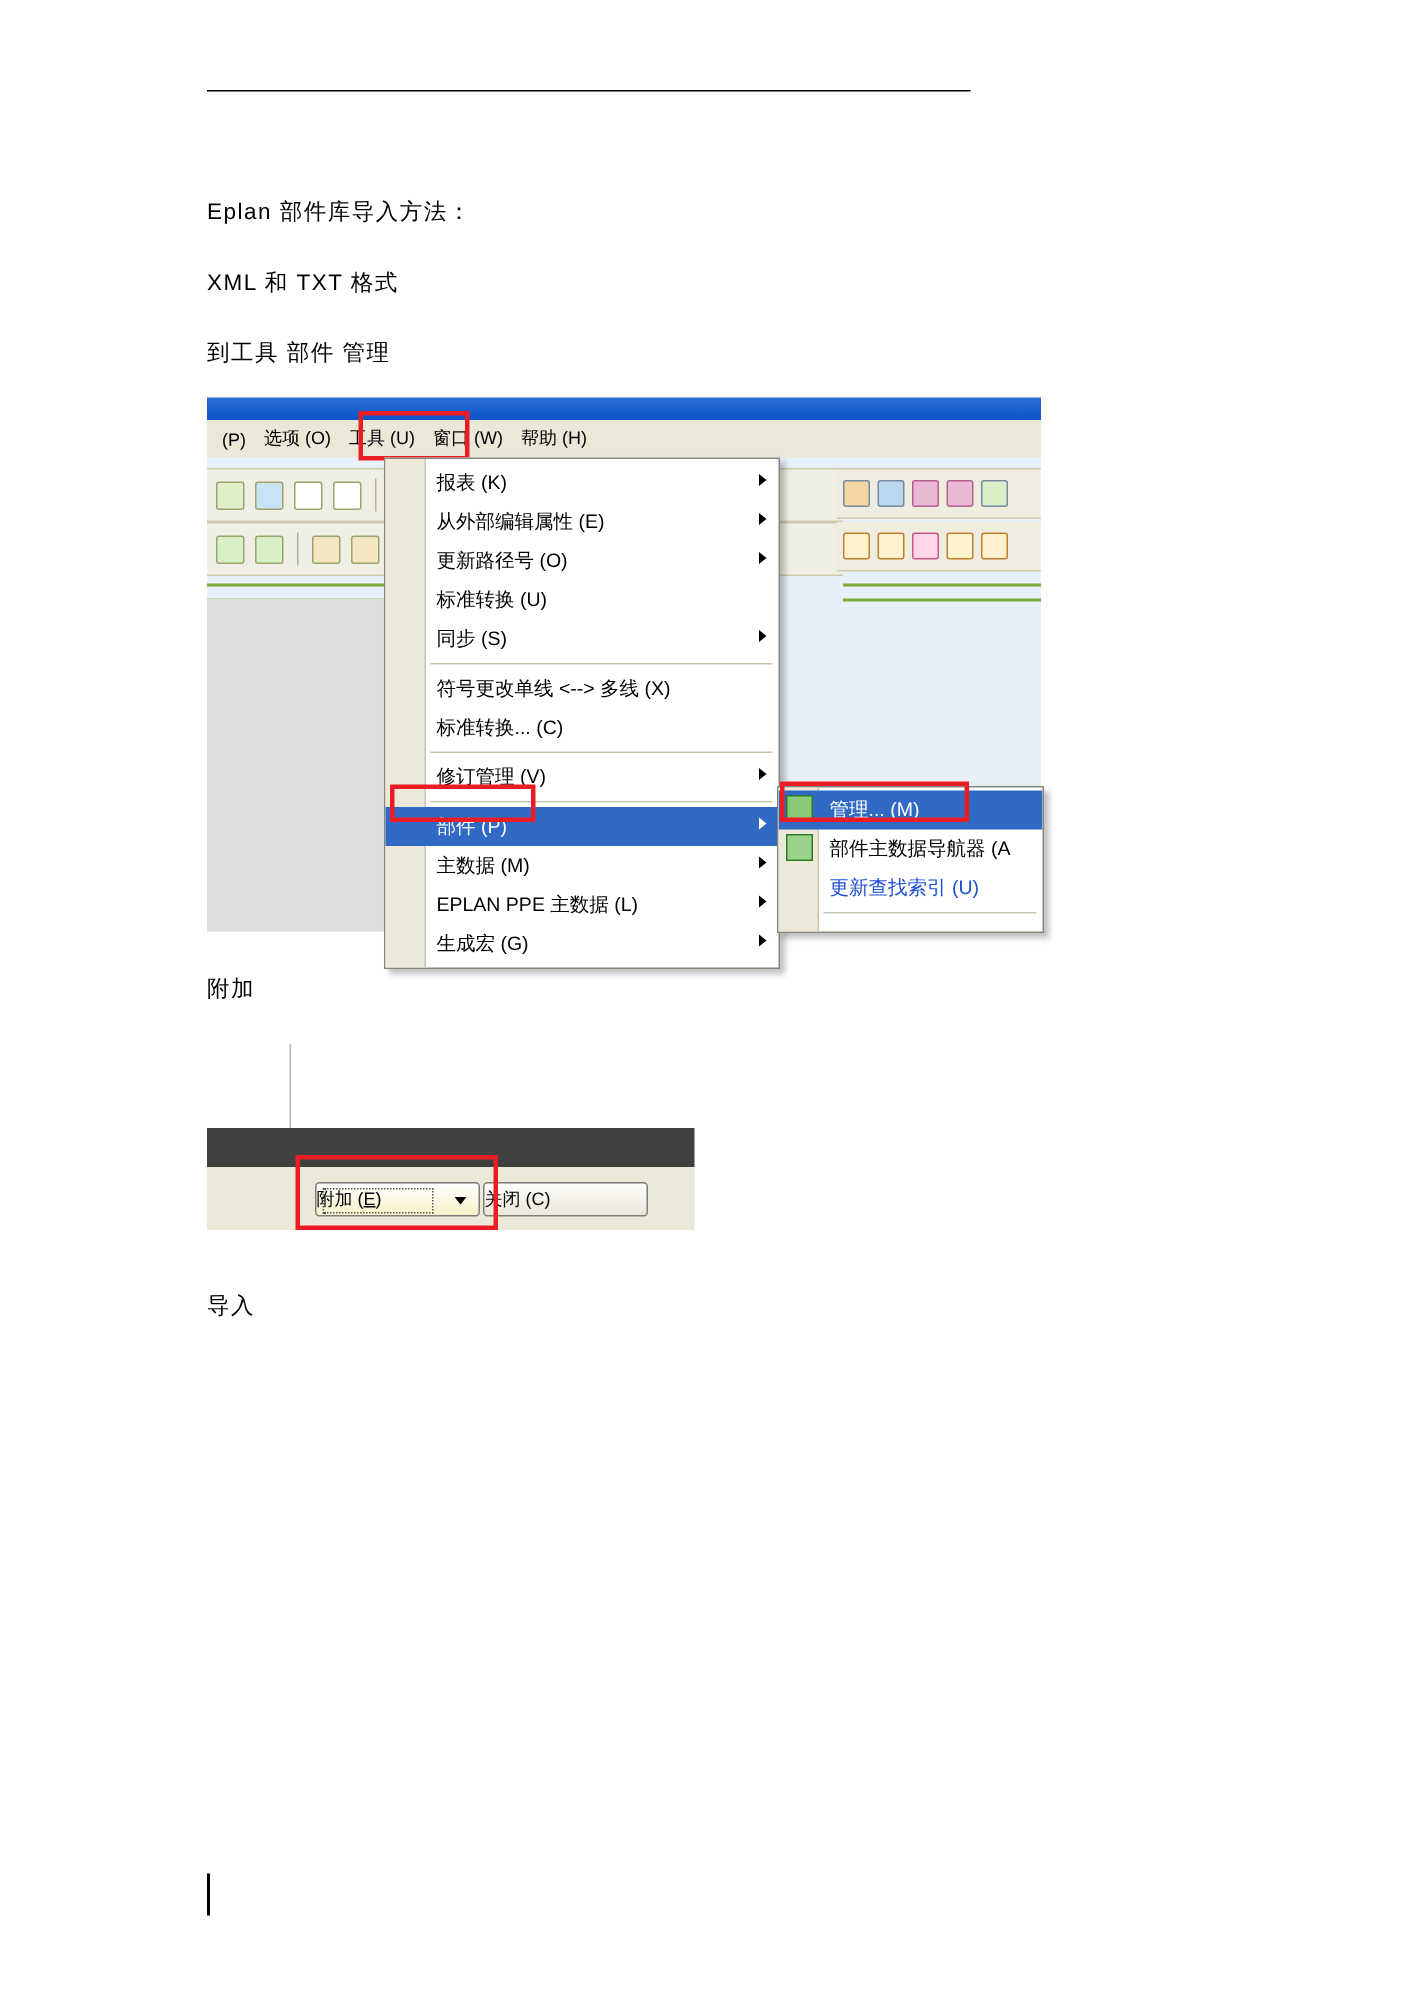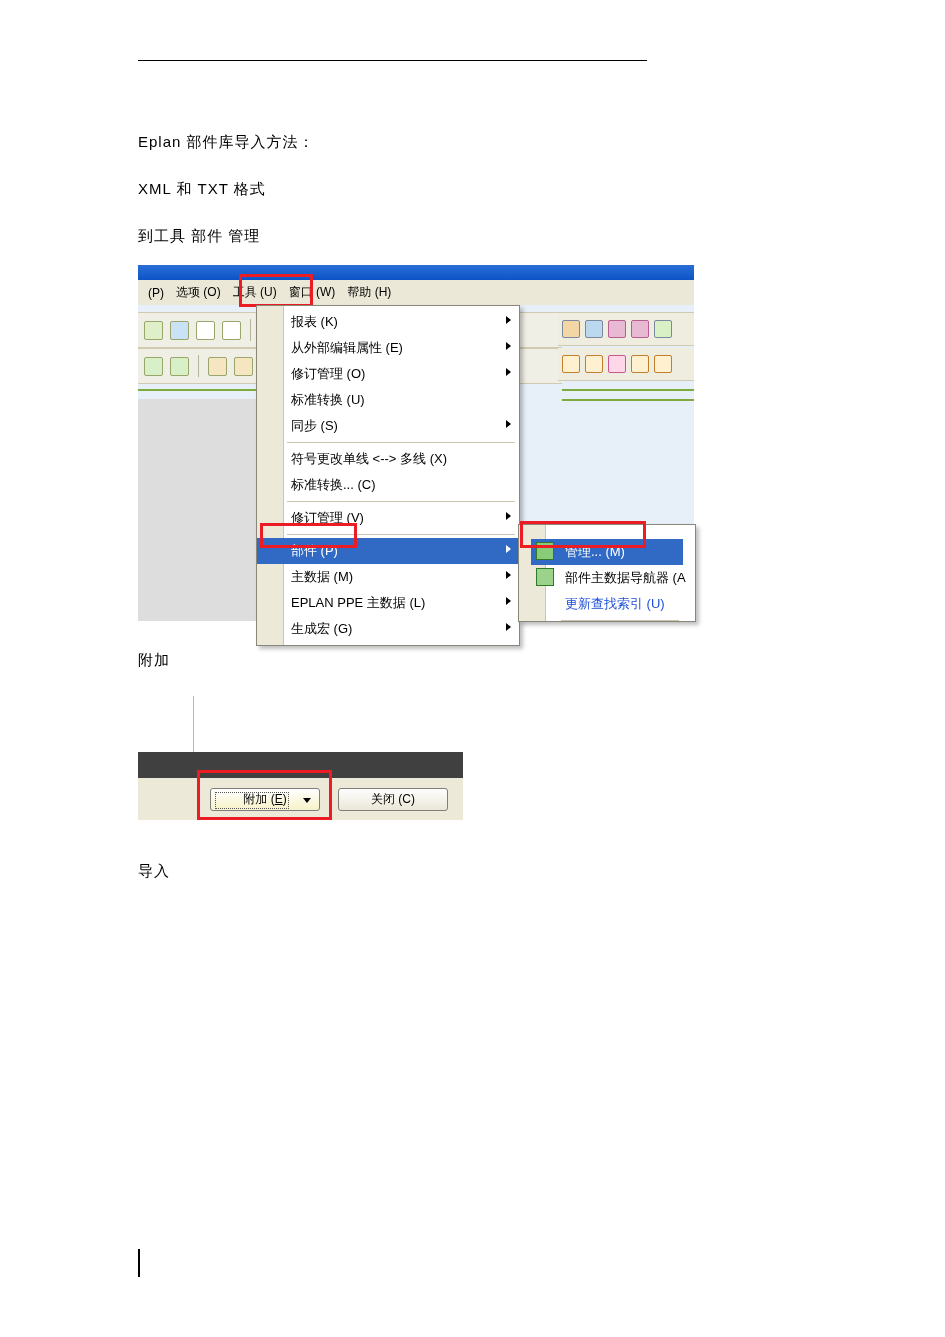--- a/index.html
+++ b/index.html
@@ -113,7 +113,7 @@
       <ul>
         <li><span>报表 (K)</span><span class="arr"></span></li>
         <li><span>从外部编辑属性 (E)</span><span class="arr"></span></li>
-        <li><span>修订管理 (O)</span><span class="arr"></span></li>
+        <li><span>更新路径号 (O)</span><span class="arr"></span></li>
         <li><span>标准转换 (U)</span></li>
         <li><span>同步 (S)</span><span class="arr"></span></li>
         <li class="hr"></li>

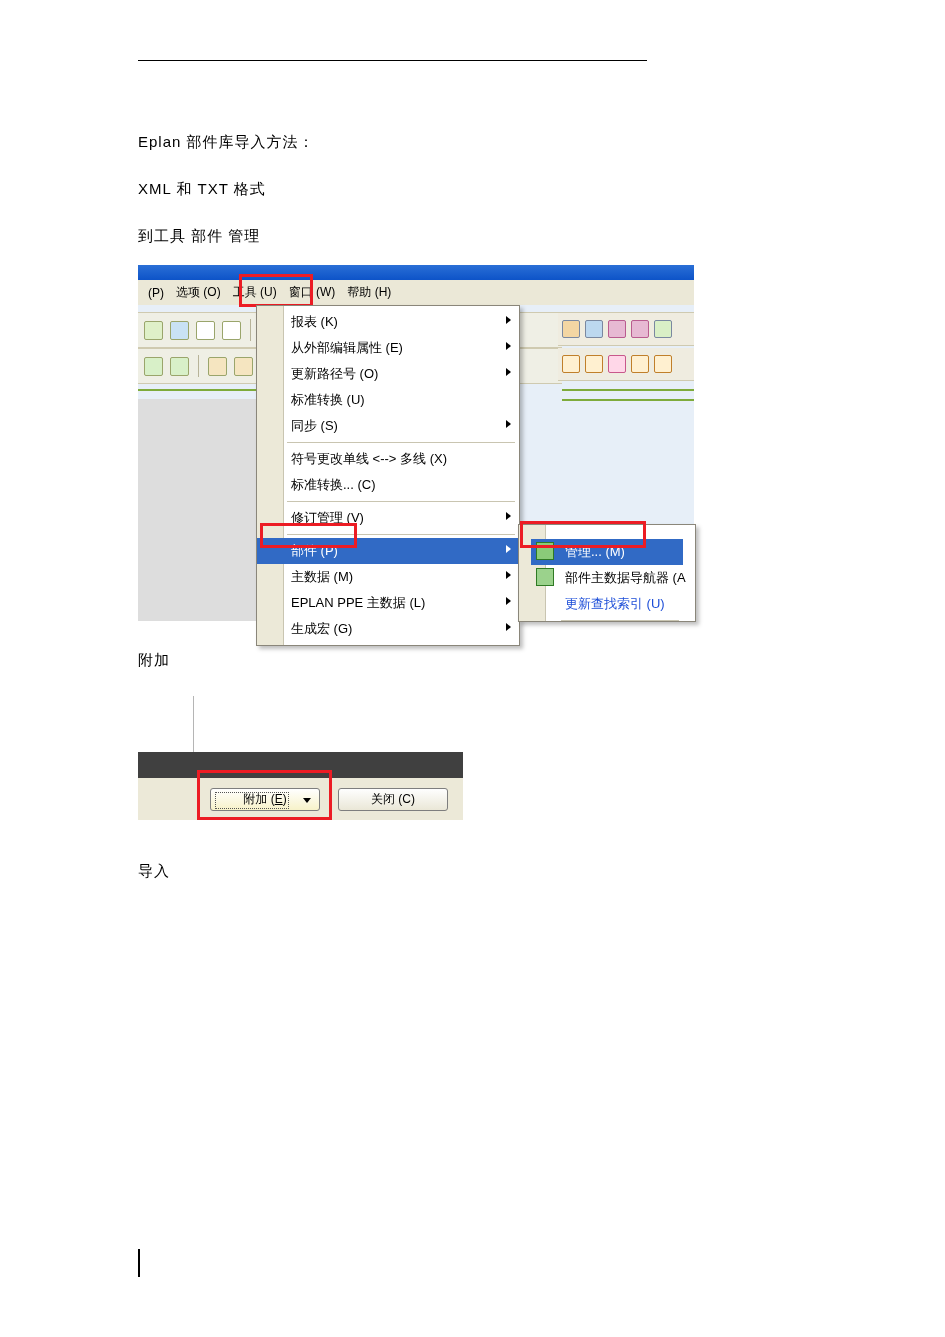--- a/index.html
+++ b/index.html
@@ -28,7 +28,7 @@
   .menu li.sel .arr{border-left-color:#fff;}
   .submenu{position:absolute;left:380px;top:259px;width:176px;background:#fff;border:1px solid #8a867a;box-shadow:3px 3px 4px rgba(0,0,0,.25);font-size:13px;overflow:hidden;height:96px;}
   .submenu .gut{position:absolute;left:0;top:0;bottom:0;width:26px;background:#ece9d8;border-right:1px solid #c9c5b1;}
-  .submenu ul{list-style:none;margin:12px;padding:2px 0;}
+  .submenu ul{list-style:none;margin:0;padding:2px 0;}
   .submenu li{position:relative;padding:4px 10px 4px 34px;white-space:nowrap;}
   .submenu li.sel{background:#316ac5;color:#fff;}
   .submenu li.dis{color:#1d4ed8;}

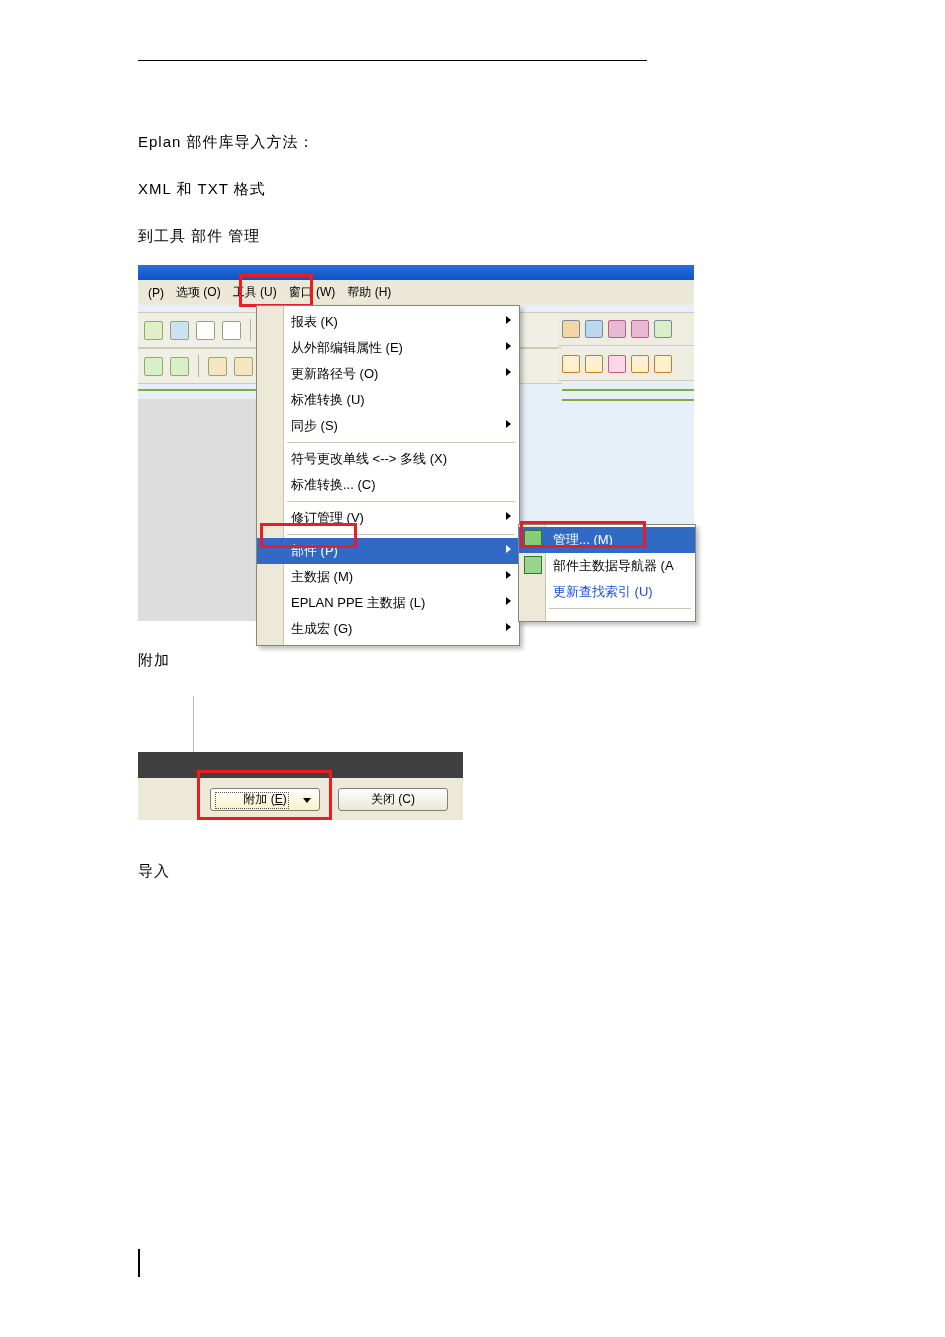--- a/index.html
+++ b/index.html
@@ -42,7 +42,7 @@
   .panel{position:absolute;left:2px;top:0;width:53px;height:56px;background:#fff;border-right:1px solid #b5b5b5;border-bottom:1px solid #b5b5b5;}
   .darkrow{position:absolute;left:0;top:56px;right:0;height:26px;background:#404040;}
   .btnrow{position:absolute;left:0;top:82px;right:0;height:42px;background:#ece9d8;display:flex;align-items:center;}
-  .winbtn{height:23px;border:1px solid #7e7e7e;background:linear-gradient(#fefefe,#eae7d7);border-radius:3px;font-size:12px;display:flex;align-items:center;justify-content:center;box-sizing:border-box;}
+  .winbtn{height:23px;border:1px solid #7e7e7e;background:linear-gradient(#fefefe,#eae7d7);border-radius:3px;font-size:12px;display:flex;align-items:center;justify-content:flex-start;box-sizing:border-box;}
   .btn1{width:110px;margin-left:72px;background:linear-gradient(#fff,#f7f2c9);position:relative;}
   .btn1 .tri{position:absolute;right:8px;top:9px;width:0;height:0;border-left:4px solid transparent;border-right:4px solid transparent;border-top:5px solid #000;}
   .btn1 .dotted{position:absolute;left:4px;top:3px;width:72px;height:15px;border:1px dotted #555;}

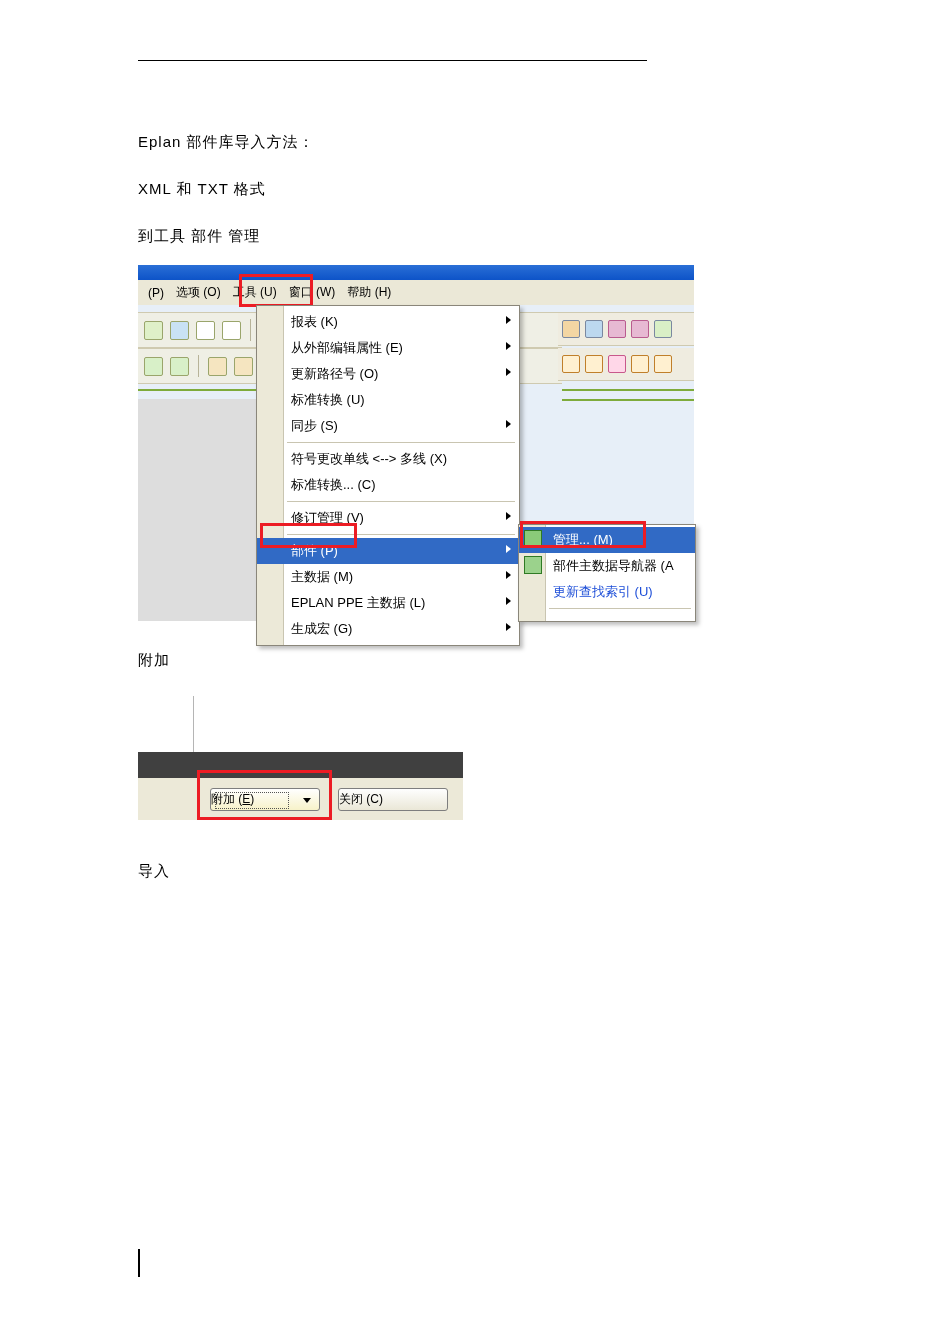--- a/index.html
+++ b/index.html
@@ -46,7 +46,7 @@
   .btn1{width:110px;margin-left:72px;background:linear-gradient(#fff,#f7f2c9);position:relative;}
   .btn1 .tri{position:absolute;right:8px;top:9px;width:0;height:0;border-left:4px solid transparent;border-right:4px solid transparent;border-top:5px solid #000;}
   .btn1 .dotted{position:absolute;left:4px;top:3px;width:72px;height:15px;border:1px dotted #555;}
-  .btn2{width:110px;margin-left:18px;}
+  .btn2{width:110px;margin-left:2px;}
   .footer{position:absolute;left:138px;bottom:60px;font-size:14px;}
   .footer .fl{position:absolute;left:0;bottom:0;width:1px;height:28px;border-left:2px solid #000;}
   .under{text-decoration:underline;}

